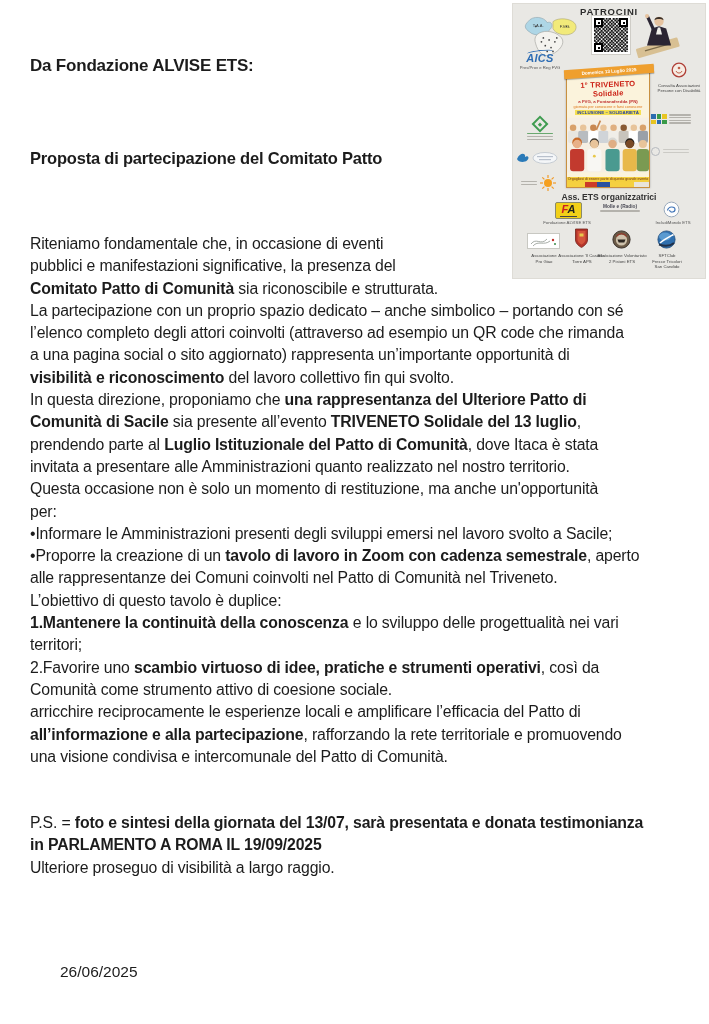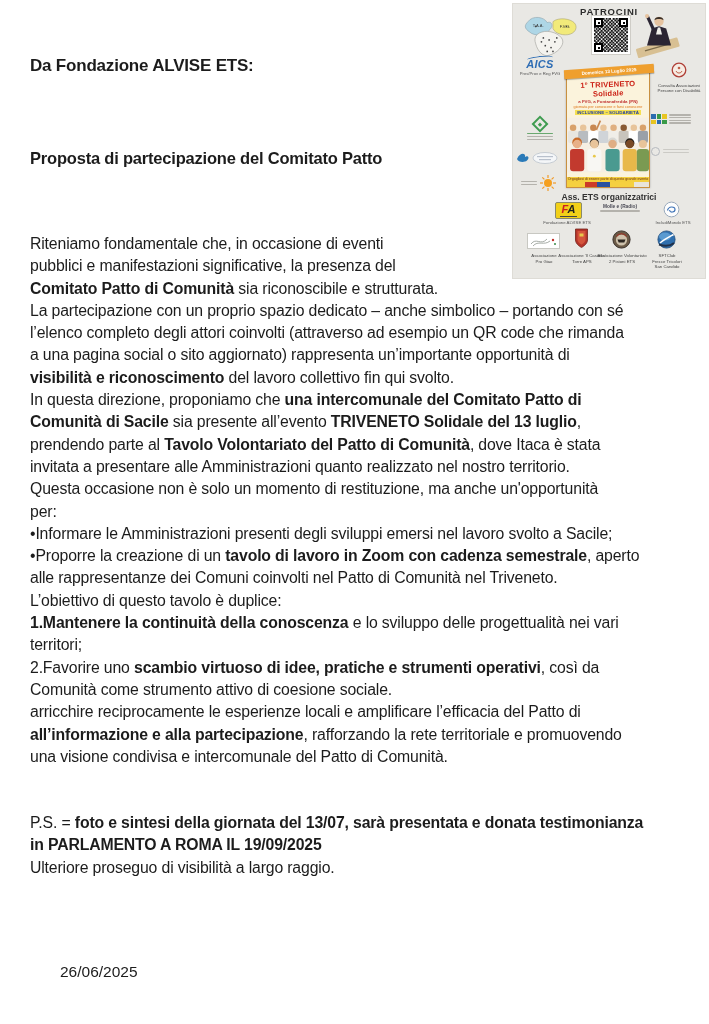--- a/index.html
+++ b/index.html
@@ -42,7 +42,7 @@
   .ucid .bars i{background:#a8b0bc;}
 
   
-  .aics{left:4px;top:52px;width:46px;text-align:center;}
+  .aics{left:4px;top:46px;width:46px;text-align:center;}
   .aics .swoosh{width:26px;height:5px;border-top:1.6px solid #2e6db4;border-radius:50%;margin:0 auto -3px auto;transform:rotate(-6deg);}
   .aics .aics-txt{font-style:italic;font-weight:bold;font-size:11px;color:#2e6db4;letter-spacing:0.3px;}
   .aics .cap{font-size:4.2px;color:#555;margin-top:1px;}

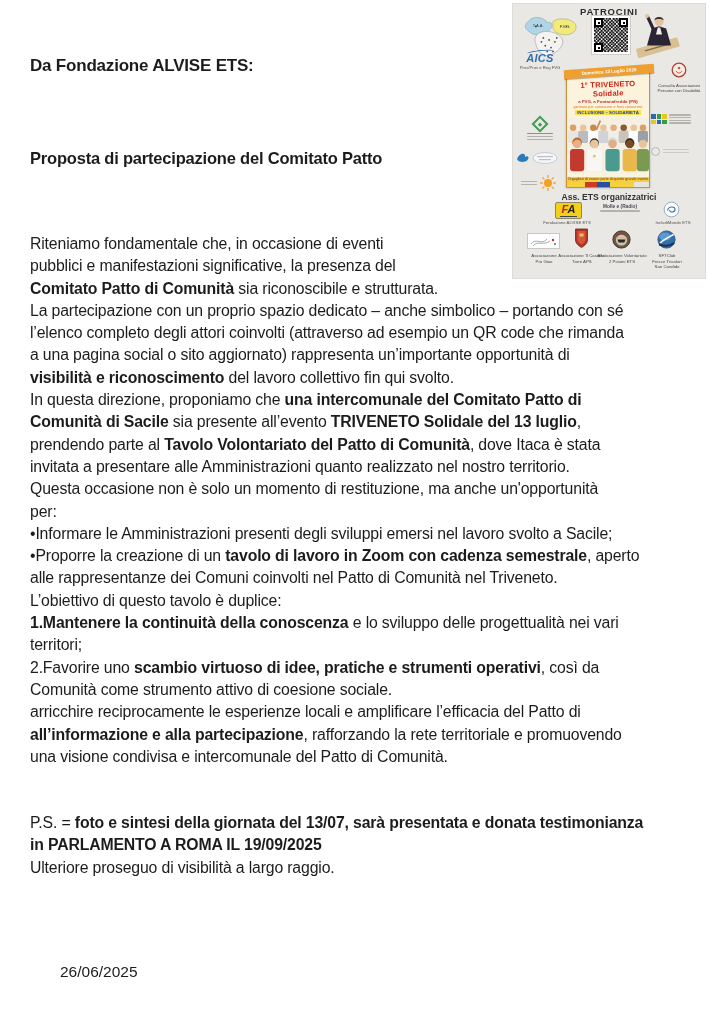--- a/index.html
+++ b/index.html
@@ -376,7 +376,7 @@
       <div class="tline"><span>l’elenco completo degli attori coinvolti (attraverso ad esempio un QR code che rimanda</span></div>
       <div class="tline"><span>a una pagina social o sito aggiornato) rappresenta un’importante opportunità di</span></div>
       <div class="tline"><span class="b">visibilità e riconoscimento</span><span> del lavoro collettivo fin qui svolto.</span></div>
-      <div class="tline"><span>In questa direzione, proponiamo che </span><span class="b">una intercomunale del Comitato Patto di</span></div>
+      <div class="tline"><span>In questa direzione, proponiamo che </span><span class="b">una rappresentanza del Ulteriore Patto di</span></div>
       <div class="tline"><span class="b">Comunità di Sacile</span><span> sia presente all’evento </span><span class="b">TRIVENETO Solidale del 13 luglio</span><span>,</span></div>
       <div class="tline"><span>prendendo parte al </span><span class="b">Tavolo Volontariato del Patto di Comunità</span><span>, dove Itaca è stata</span></div>
       <div class="tline"><span>invitata a presentare alle Amministrazioni quanto realizzato nel nostro territorio.</span></div>

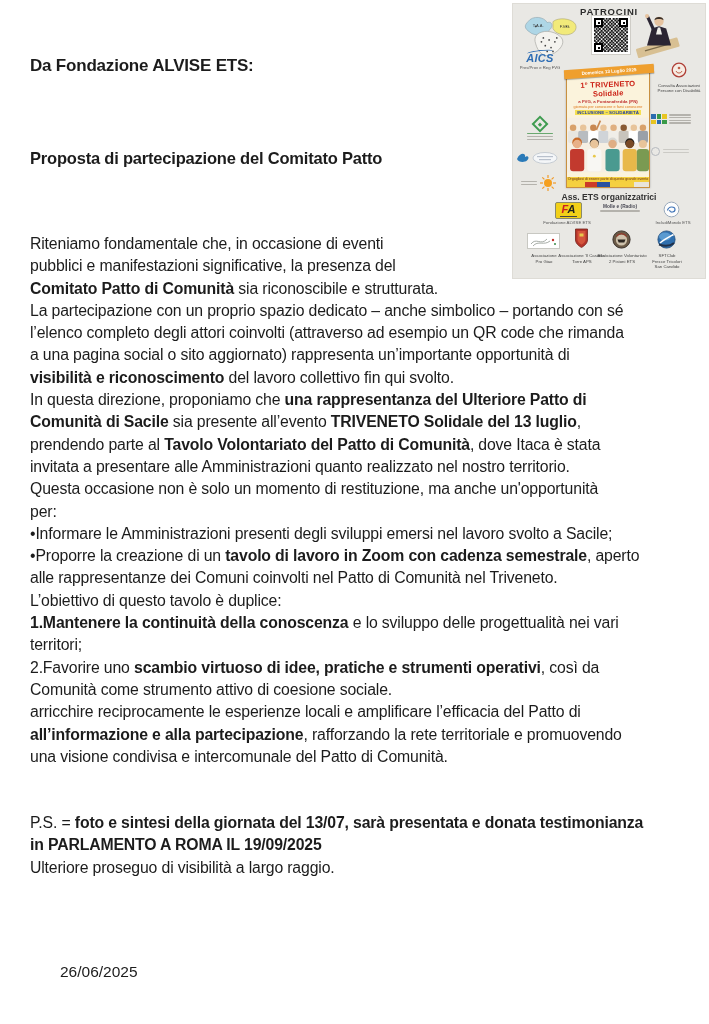--- a/index.html
+++ b/index.html
@@ -378,7 +378,7 @@
       <div class="tline"><span class="b">visibilità e riconoscimento</span><span> del lavoro collettivo fin qui svolto.</span></div>
       <div class="tline"><span>In questa direzione, proponiamo che </span><span class="b">una rappresentanza del Ulteriore Patto di</span></div>
       <div class="tline"><span class="b">Comunità di Sacile</span><span> sia presente all’evento </span><span class="b">TRIVENETO Solidale del 13 luglio</span><span>,</span></div>
-      <div class="tline"><span>prendendo parte al </span><span class="b">Tavolo Volontariato del Patto di Comunità</span><span>, dove Itaca è stata</span></div>
+      <div class="tline"><span>prendendo parte al </span><span class="b">Luglio Istituzionale del Patto di Comunità</span><span>, dove Itaca è stata</span></div>
       <div class="tline"><span>invitata a presentare alle Amministrazioni quanto realizzato nel nostro territorio.</span></div>
       <div class="tline"><span>Questa occasione non è solo un momento di restituzione, ma anche un'opportunità</span></div>
       <div class="tline"><span>per:</span></div>

